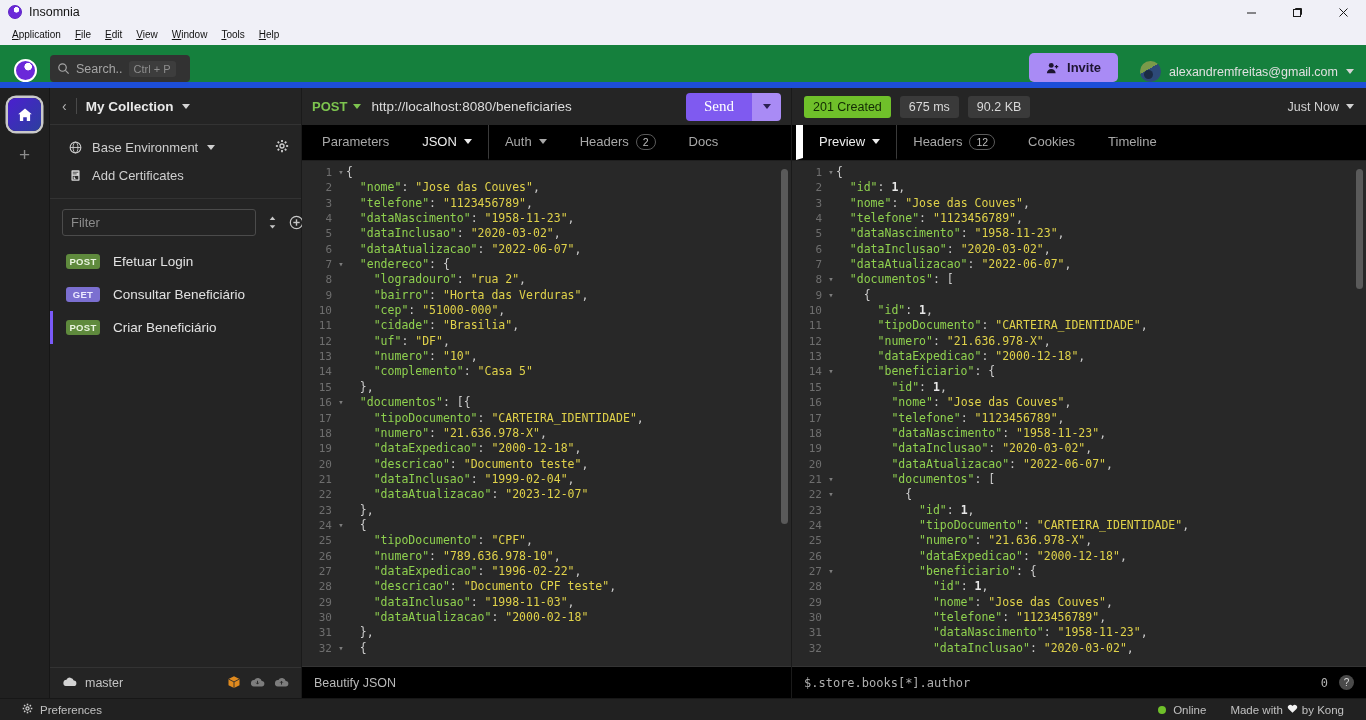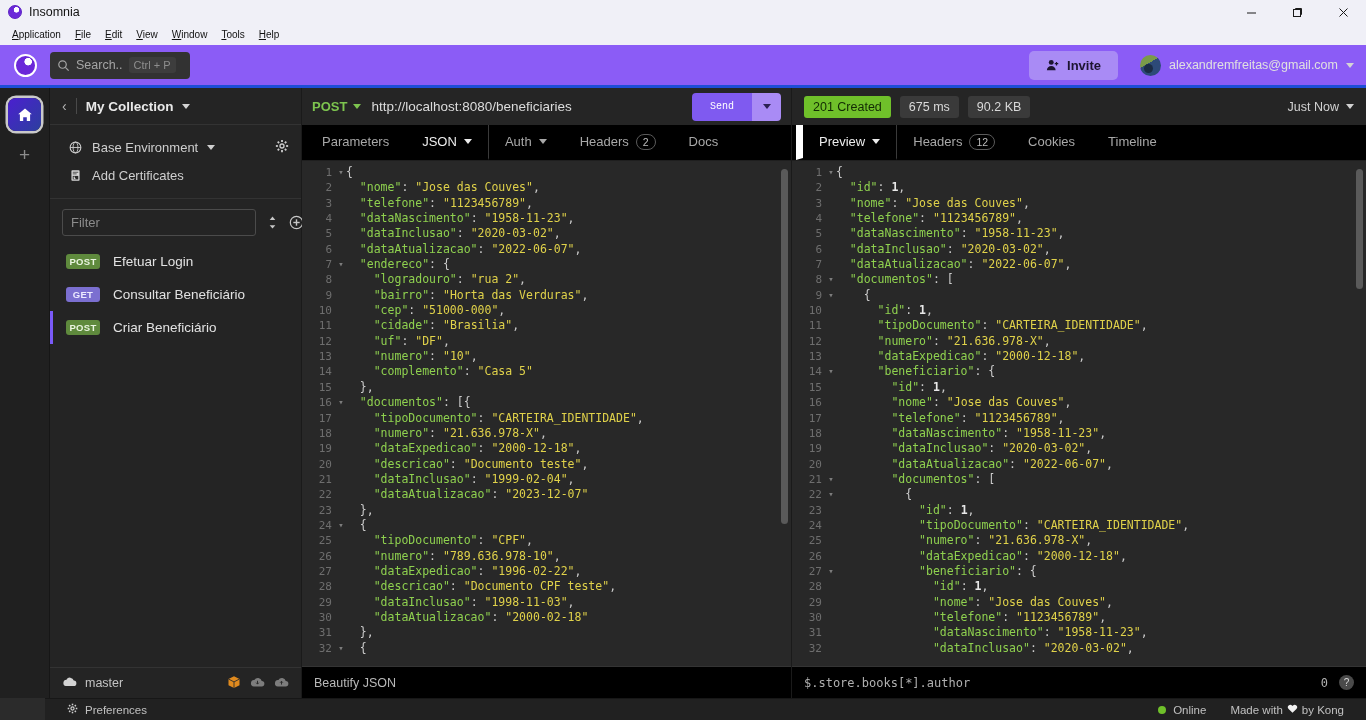--- a/index.html
+++ b/index.html
@@ -39,8 +39,8 @@
   .menubar .mi u { text-decoration: underline; }
   
   .appbar {
-    height: 43px; background: #8b5cf6; display: flex; align-items: center;
-    padding: 0 12px 0 0; border-bottom: 3px solid #1d4ed8;
+    height: 43px; background: #15803d; display: flex; align-items: flex-end;
+    padding: 0 12px 0 0; border-bottom: 6px solid #1d4ed8;
   }
   .logo-wrap { width: 50px; display: flex; align-items: center; justify-content: center; }
   .logo {

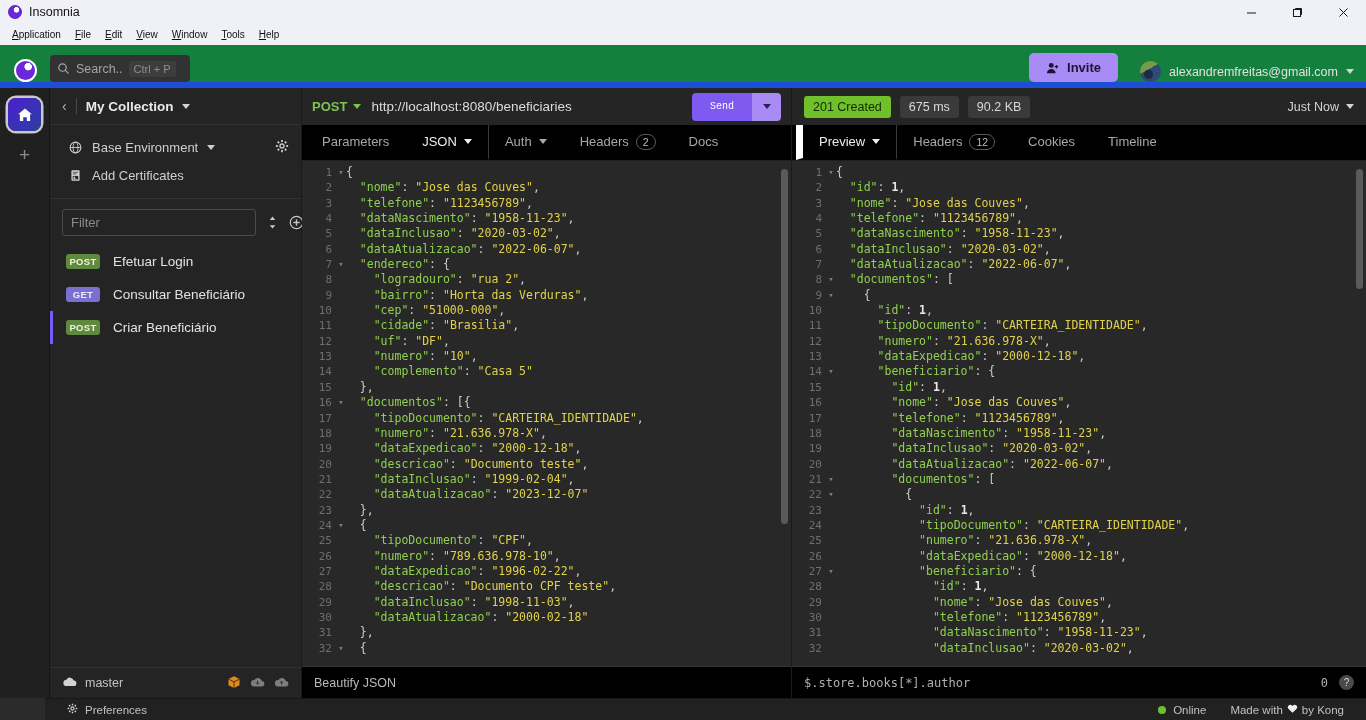--- a/index.html
+++ b/index.html
@@ -150,8 +150,8 @@
   .url { flex: 1; color: #dcdcdc; font-size: 13.5px; padding-left: 10px; overflow: hidden; white-space: nowrap; }
   .send-grp { display: flex; height: 28px; }
   .send-btn {
-    background: #7f5af0; color: #fff; border: none; padding: 0 18px; font-size: 10px;
-    border-radius: 4px 0 0 4px; cursor: pointer; font-family: Liberation Mono, monospace;
+    background: #7f5af0; color: #fff; border: none; padding: 0 18px; font-size: 15px;
+    border-radius: 4px 0 0 4px; cursor: pointer; font-family: Liberation Serif, serif;
   }
   .send-drop {
     background: #a98bf5; color: #2c2154; border: none; width: 29px; border-radius: 0 4px 4px 0;

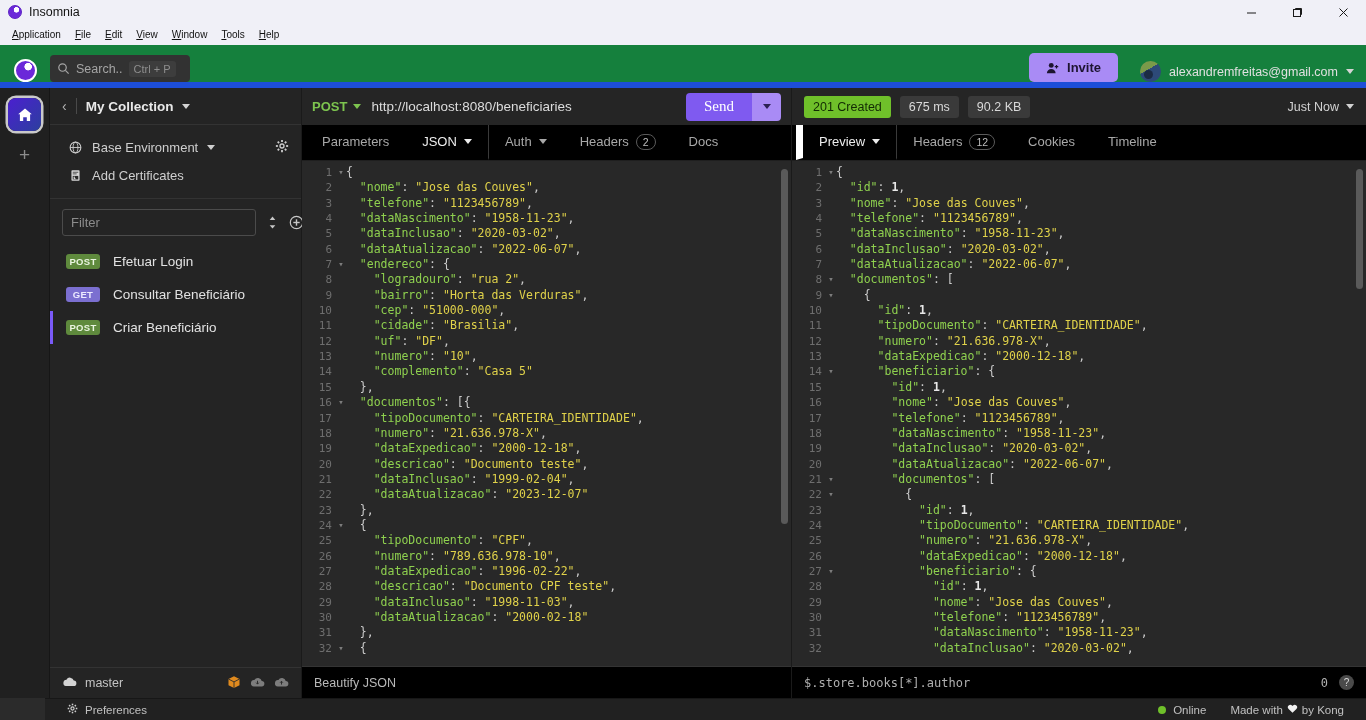--- a/index.html
+++ b/index.html
@@ -211,7 +211,7 @@
   
   .statusbar {
     height: 22px; background: #212121; display: flex; align-items: center;
-    padding: 0 22px; font-size: 11.5px; color: #c0c0c0; border-top: 1px solid #171717; margin-left: 45px;
+    padding: 0 22px; font-size: 11.5px; color: #c0c0c0; border-top: 1px solid #171717;
   }
   .statusbar .left { display: flex; align-items: center; gap: 7px; cursor: pointer; }
   .statusbar .right { margin-left: auto; display: flex; align-items: center; gap: 24px; }

